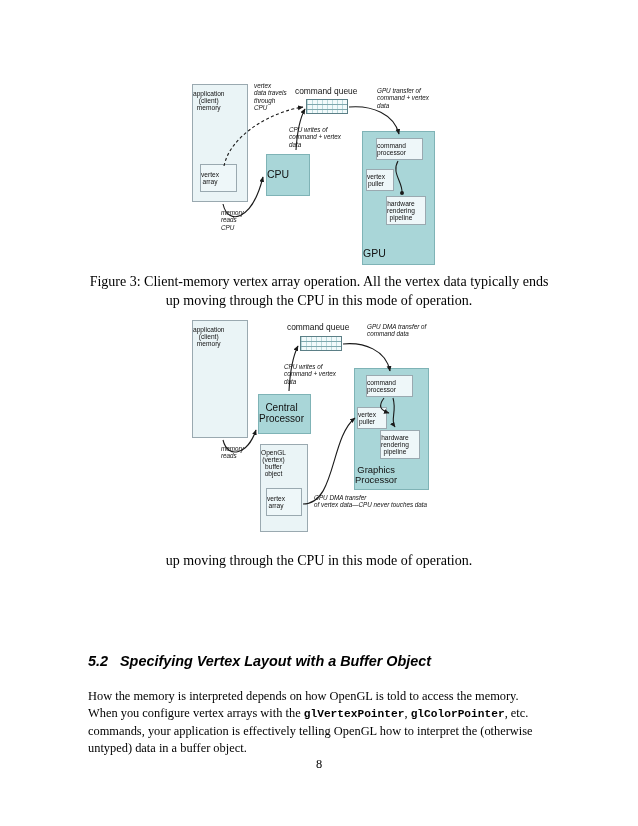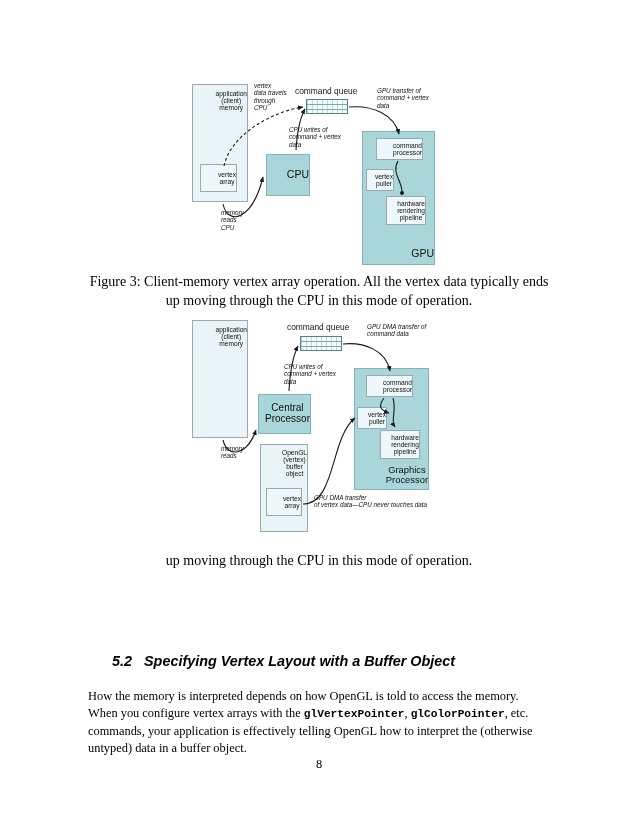--- a/index.html
+++ b/index.html
@@ -35,7 +35,7 @@
     border: 1px solid #8a9ba3;
     display: flex;
     align-items: center;
-    justify-content: flex-end;
+    justify-content: flex-start;
     text-align: center;
     line-height: 1.08;
     color: #111;

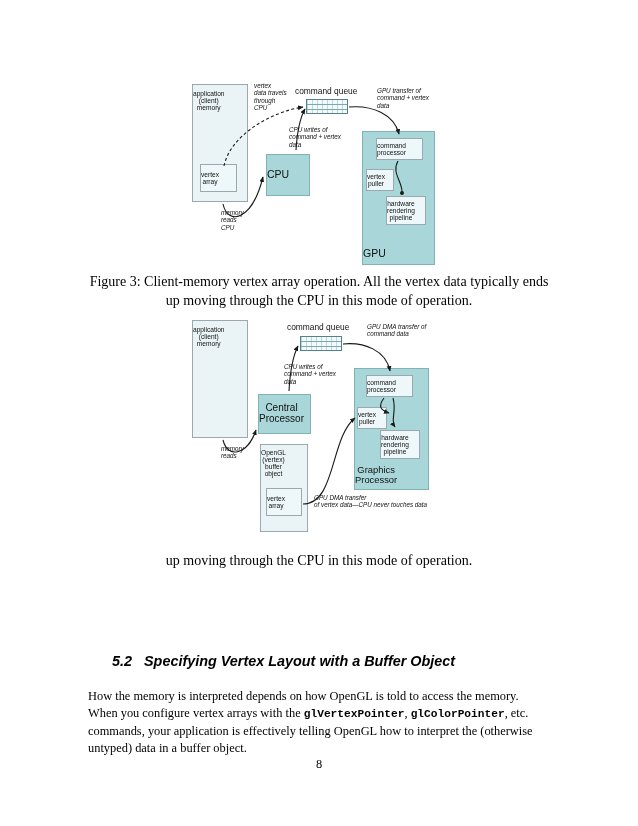--- a/index.html
+++ b/index.html
@@ -112,7 +112,7 @@
     font-size: 14.4px;
     color: #000;
   }
-  .sec-head .num { margin-right: 12px; margin-left: 24px; }
+  .sec-head .num { margin-right: 12px; }
   .mono {
     font-family: "Liberation Mono", monospace;
     font-weight: bold;

